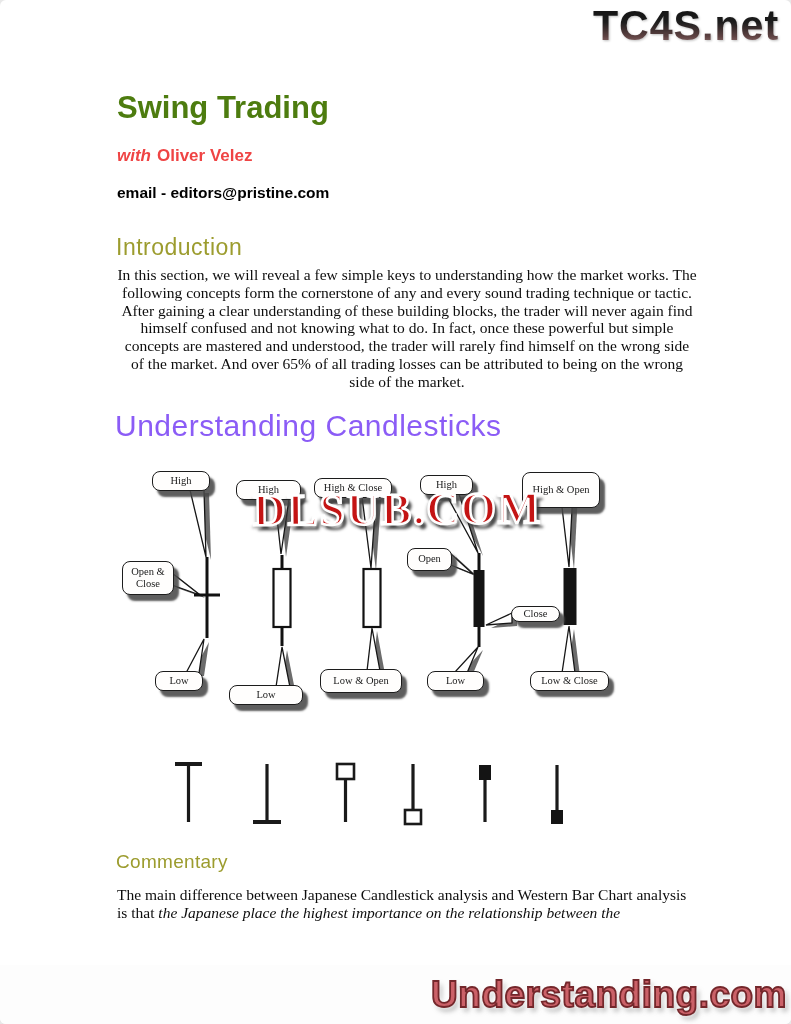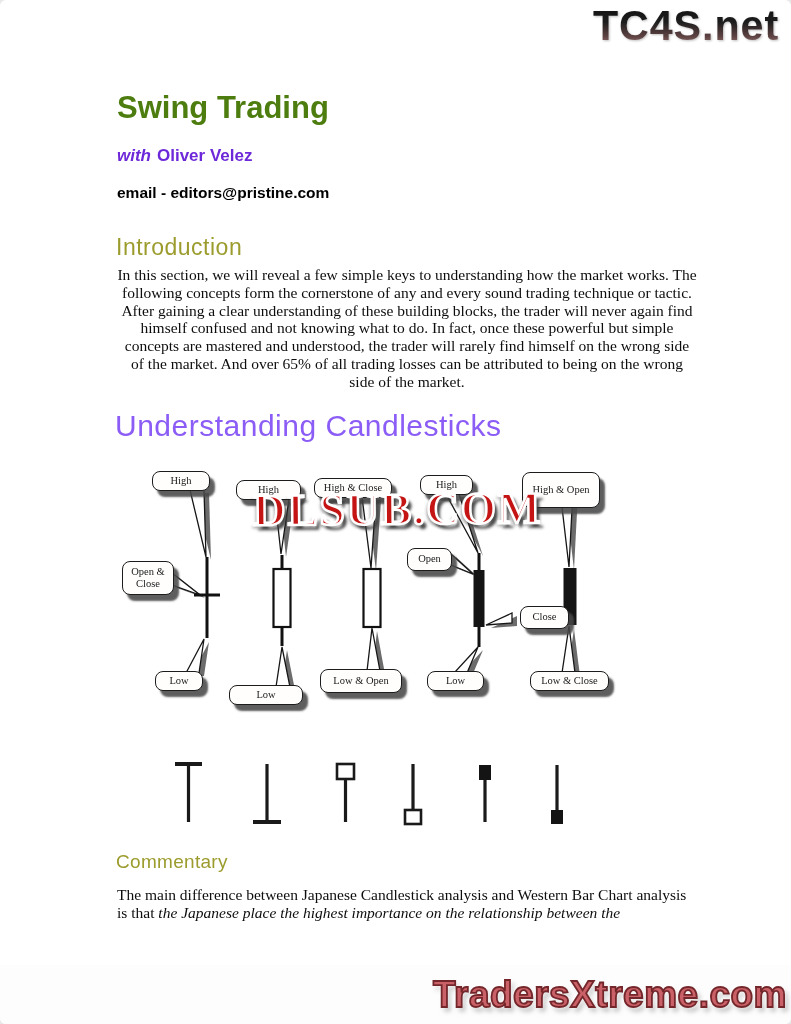--- a/index.html
+++ b/index.html
@@ -44,7 +44,7 @@
   .byline {
     position:absolute; left:117px; top:146px;
     font-family:"Liberation Sans", sans-serif; font-weight:bold;
-    font-size:17px; color:#6d28d9;
+    font-size:17px; color:#ef4444;
   }
   .byline .with { font-style:italic; margin-right:6px; }
   .email {

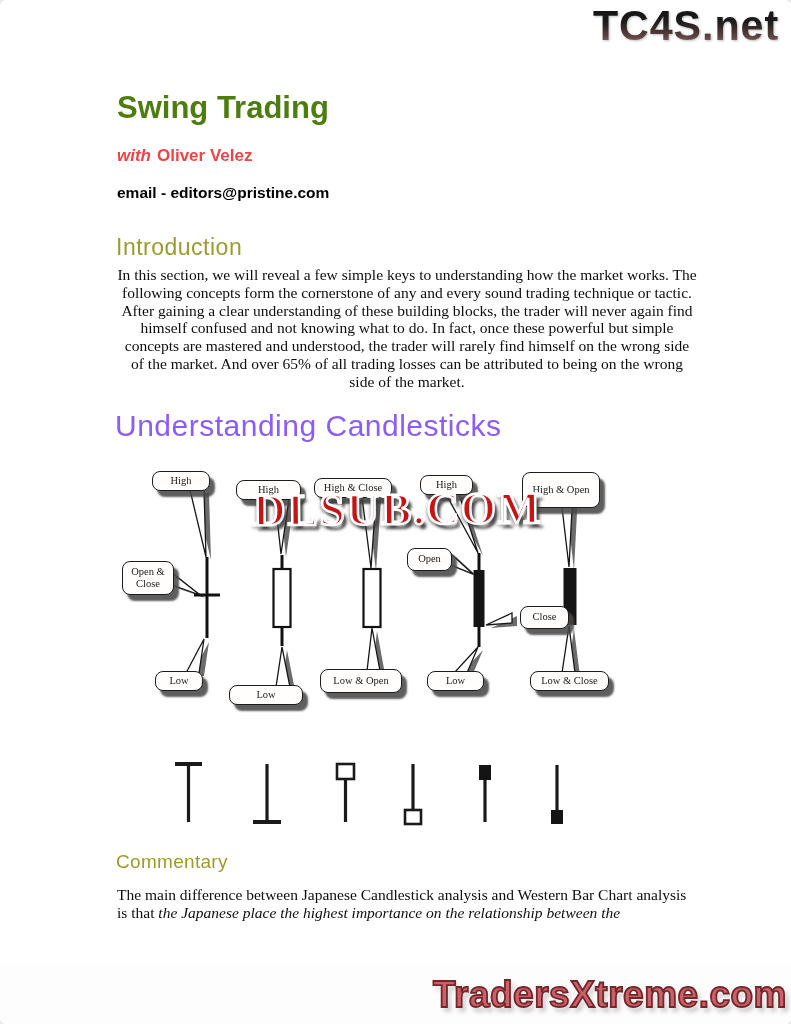--- a/index.html
+++ b/index.html
@@ -180,7 +180,7 @@
 
     <div class="bubble" style="left:310px; top:13px;  width:53px; height:20px;">High</div>
     <div class="bubble" style="left:297px; top:86px;  width:45px; height:23px;">Open</div>
-    <div class="bubble" style="left:410px; top:144px; width:49px; height:23px;">Close</div>
+    <div class="bubble" style="left:401px; top:144px; width:49px; height:16px;">Close</div>
     <div class="bubble" style="left:317px; top:209px; width:57px; height:20px;">Low</div>
 
     <div class="bubble" style="left:412px; top:10px;  width:78px; height:36px;">High &amp; Open</div>

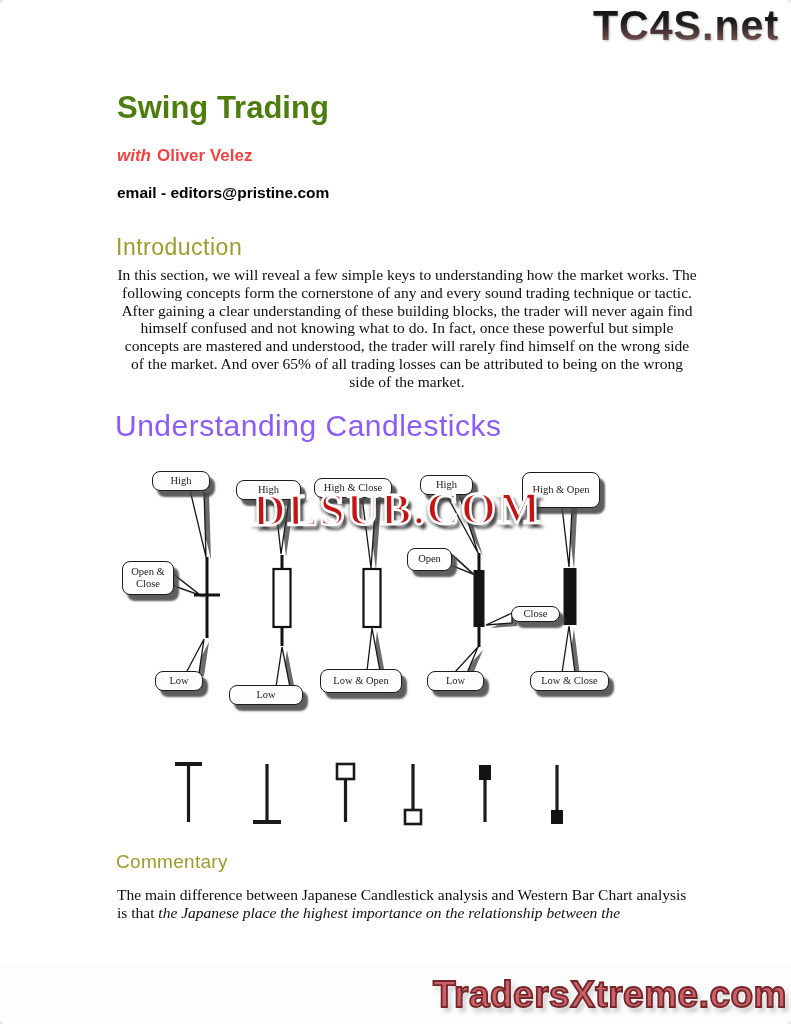--- a/index.html
+++ b/index.html
@@ -224,7 +224,7 @@
 
   <div class="para p-comment"><span>The main difference between Japanese Candlestick analysis and Western Bar Chart analysis is that </span><span class="ital">the Japanese place the highest importance on the relationship between the</span></div>
 
-  <div class="txtreme">TradersXtreme.com</div>
+  <div class="txtreme">Understanding.com</div>
 
 </div>
 

